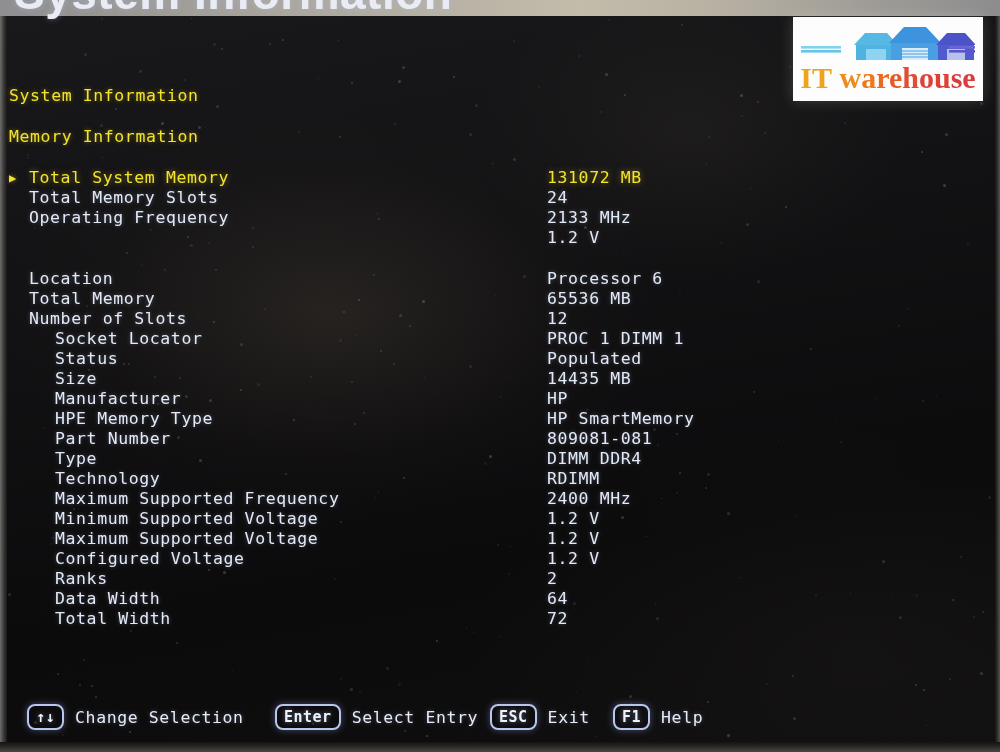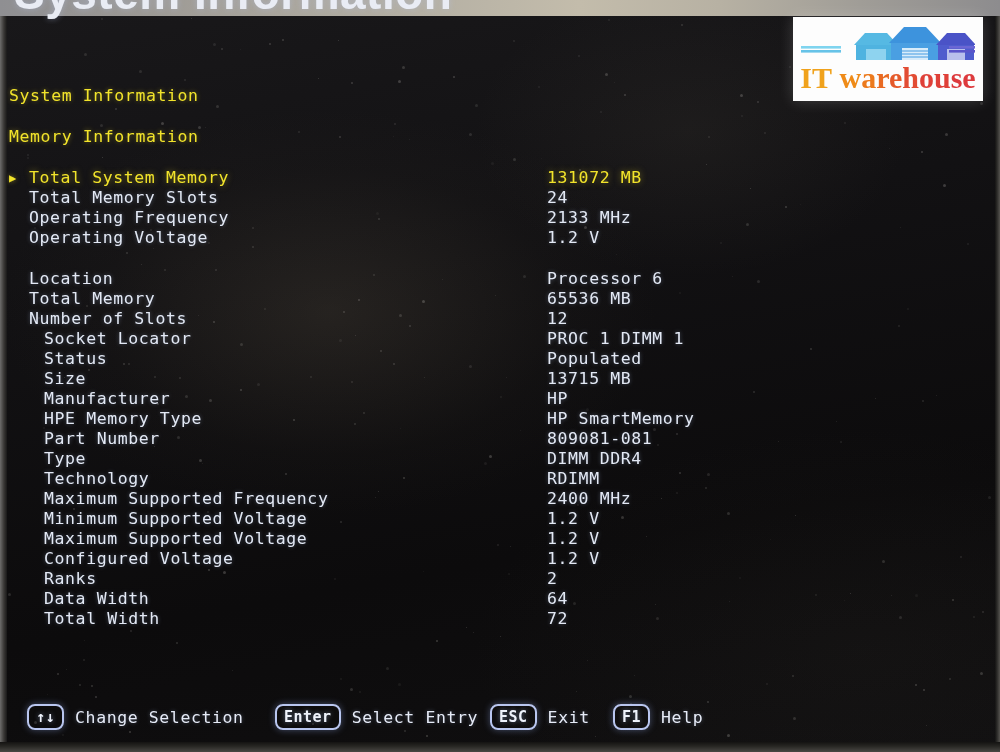--- a/index.html
+++ b/index.html
@@ -556,7 +556,6 @@
           <span class="value">2133 MHz</span>
         </div>
         <div class="row indent0">
-          <span class="label">Operating Voltage</span>
           <span class="value">1.2 V</span>
         </div>
         <div class="row indent0 spacer"></div>

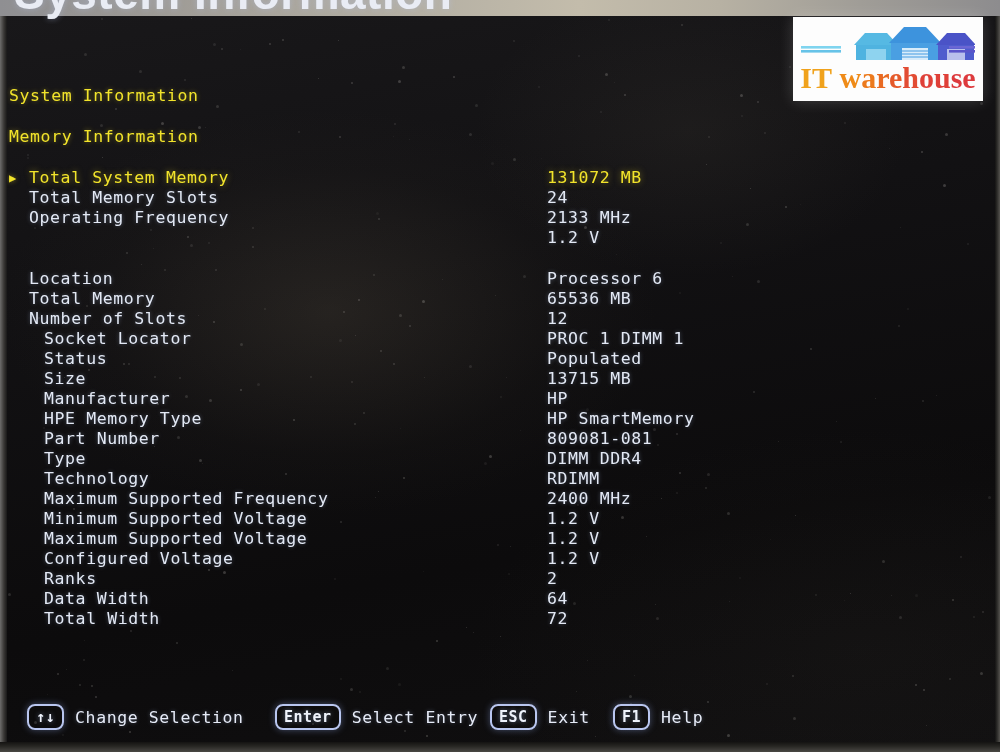--- a/index.html
+++ b/index.html
@@ -184,7 +184,7 @@
     text-shadow: 0 0 4px rgba(165,185,225,0.40);
   }
   .row.indent0 .label { left: 29px; }
-  .row.indent1 .label { left: 44px; }
+  .row.indent1 .label { left: 55px; }
 
   .row.selected .label,
   .row.selected .value {

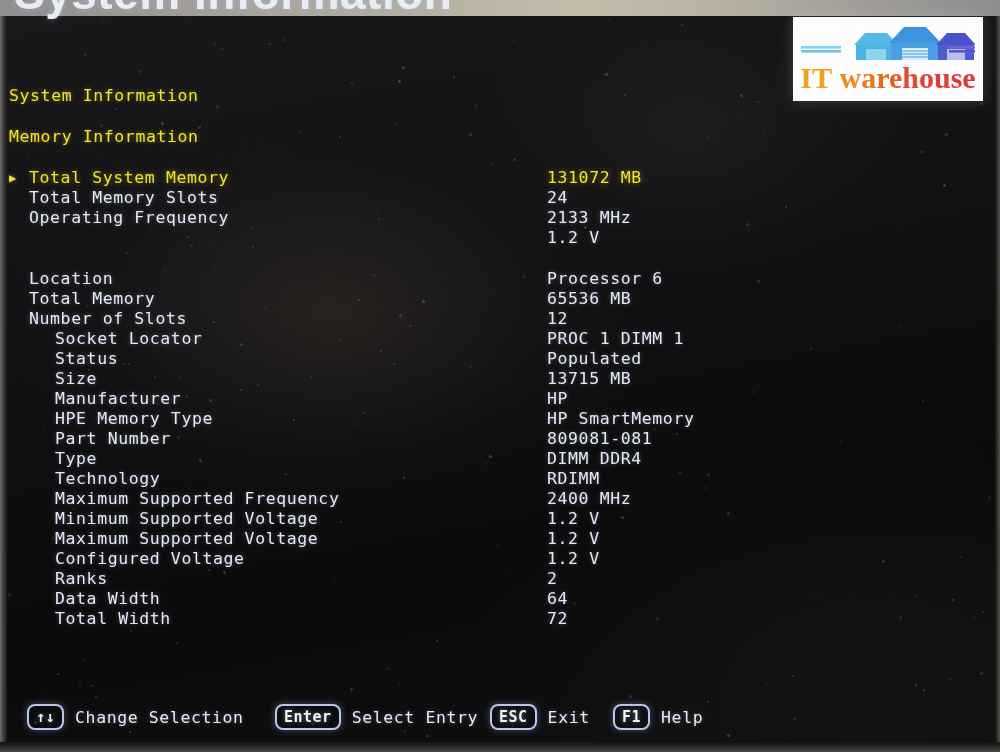--- a/index.html
+++ b/index.html
@@ -581,7 +581,7 @@
         </div>
         <div class="row indent1">
           <span class="label">Size</span>
-          <span class="value">13715 MB</span>
+          <span class="value">14435 MB</span>
         </div>
         <div class="row indent1">
           <span class="label">Manufacturer</span>

